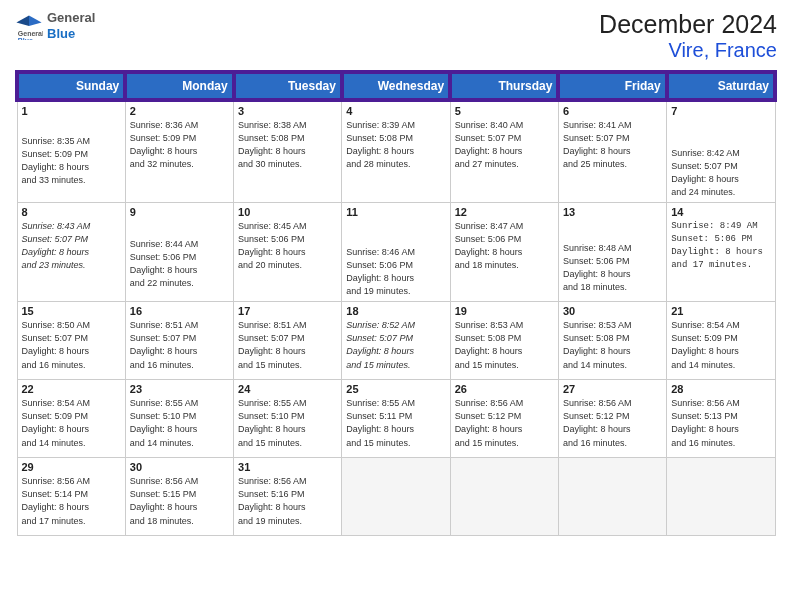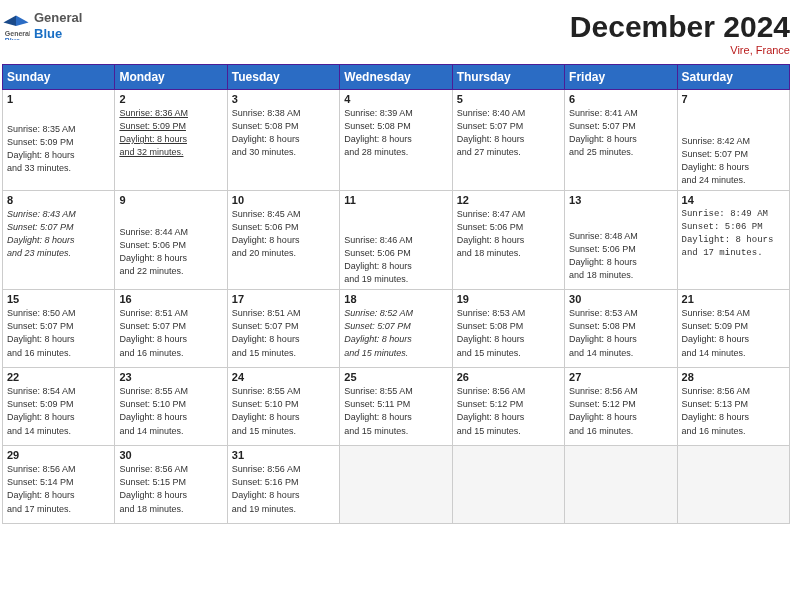--- a/index.html
+++ b/index.html
@@ -13,7 +13,7 @@
     .page {
       width: 792px;
       height: 612px;
-      padding: 10px 2px;
+      padding: 10px 15px;
     }
     .header {
       display: flex;

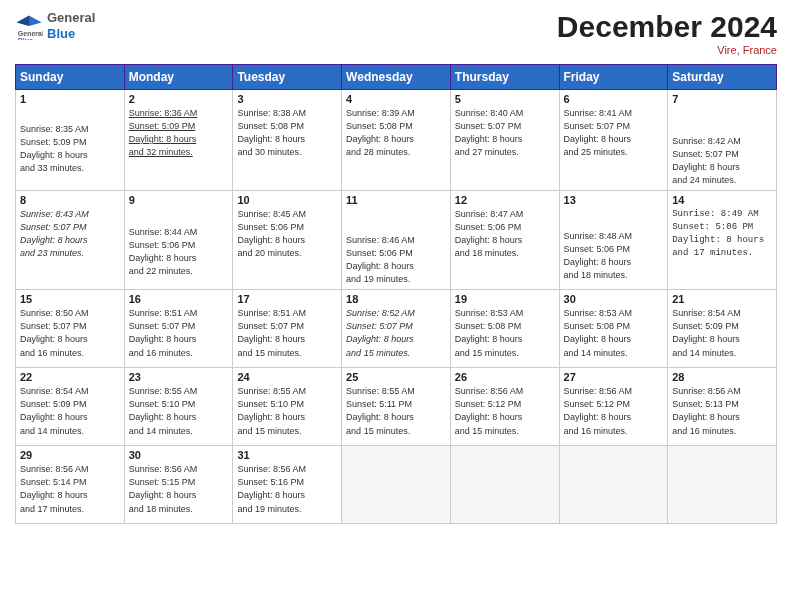--- a/index.html
+++ b/index.html
@@ -40,8 +40,8 @@
       text-align: right;
     }
     .month-title {
-      font-size: 30px;
-      font-weight: bold;
+      font-size: 25px;
+      font-weight: normal;
       color: #222;
     }
     .location {

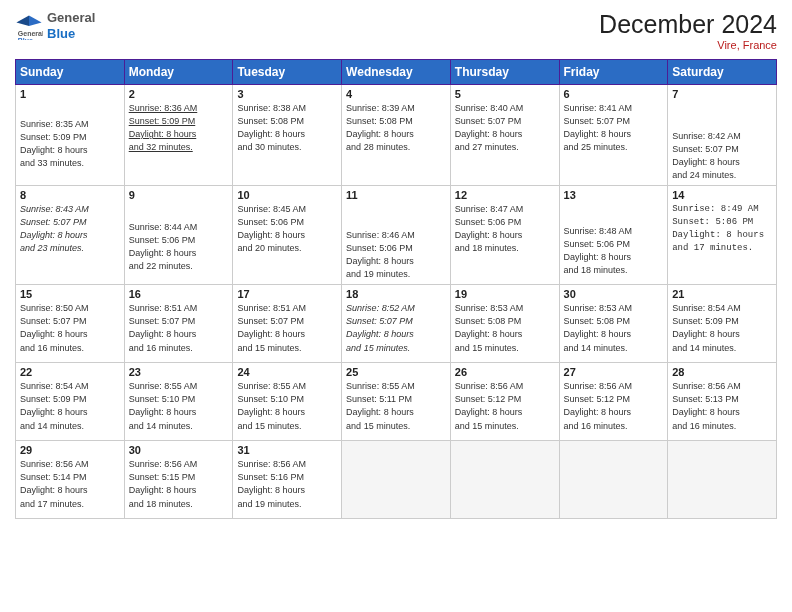--- a/index.html
+++ b/index.html
@@ -45,8 +45,8 @@
       color: #222;
     }
     .location {
-      font-size: 11px;
-      color: #b91c1c;
+      font-size: 20px;
+      color: #1d4ed8;
     }
     
     .calendar {

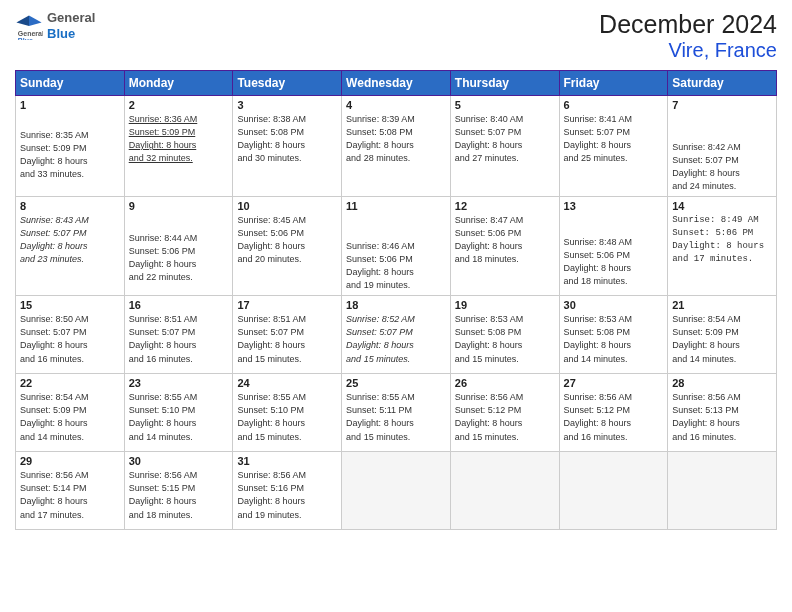--- a/index.html
+++ b/index.html
@@ -60,8 +60,8 @@
       font-size: 12px;
       font-weight: bold;
       padding: 5px 4px;
-      text-align: left;
-      border: 1px solid #4c1d95;
+      text-align: right;
+      border: 4px solid #4c1d95;
     }
     .calendar td {
       border: 1px solid #ccc;

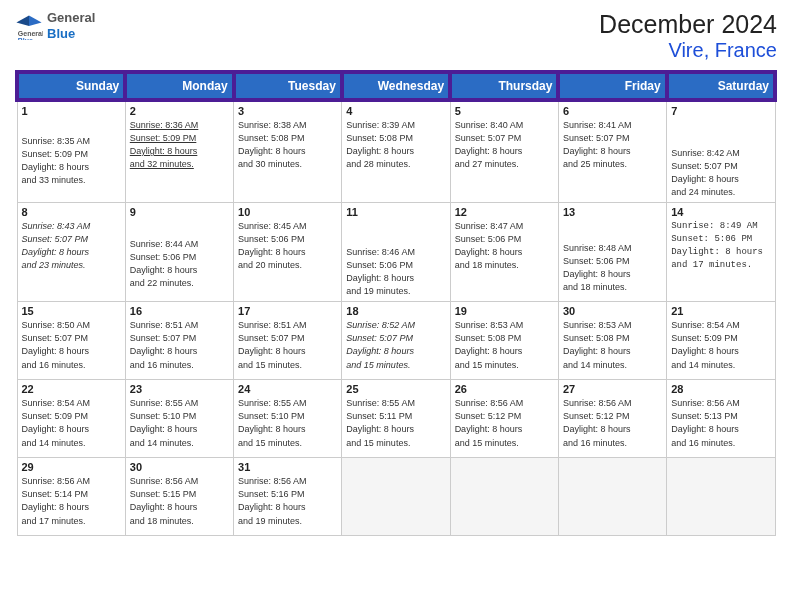--- a/index.html
+++ b/index.html
@@ -135,7 +135,7 @@
           </td>
           <td>
             <span class="day-num">2</span>
-            <div class="day-info" style="white-space: pre-line; text-decoration: underline;">Sunrise: 8:36 AM
+            <div class="day-info" style="white-space: pre-line;">Sunrise: 8:36 AM
 Sunset: 5:09 PM
 Daylight: 8 hours
 and 32 minutes.</div>

